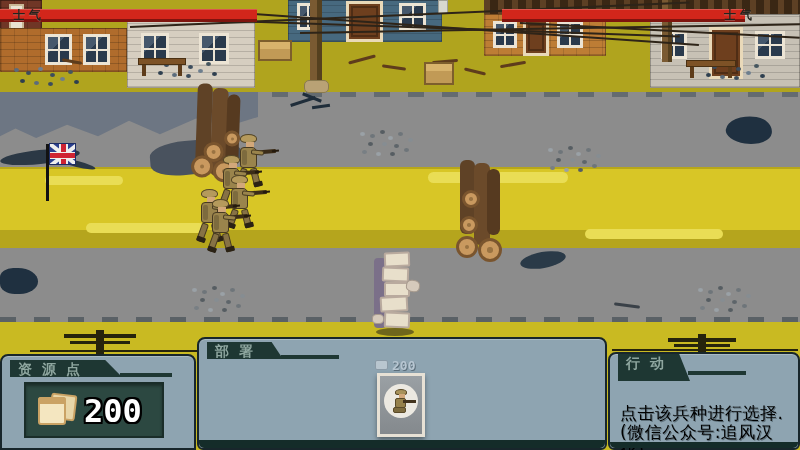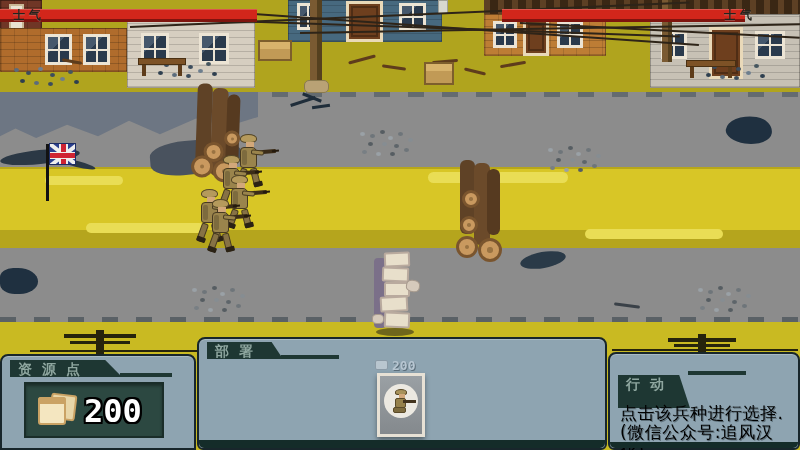--- a/index.html
+++ b/index.html
@@ -348,7 +348,7 @@
   </div>
 
   <div class="abs panel" style="left:608px;top:352px;width:192px;height:98px;border-radius:8px 8px 6px 6px">
-    <div class="abs tab" style="left:8px;top:21px;width:72px;height:33px">
+    <div class="abs tab" style="left:8px;top:0;width:72px;height:27px">
       <span class="tab-label">行动</span>
     </div>
     <div class="abs tab-underline" style="left:78px;top:17px;width:58px"></div>

